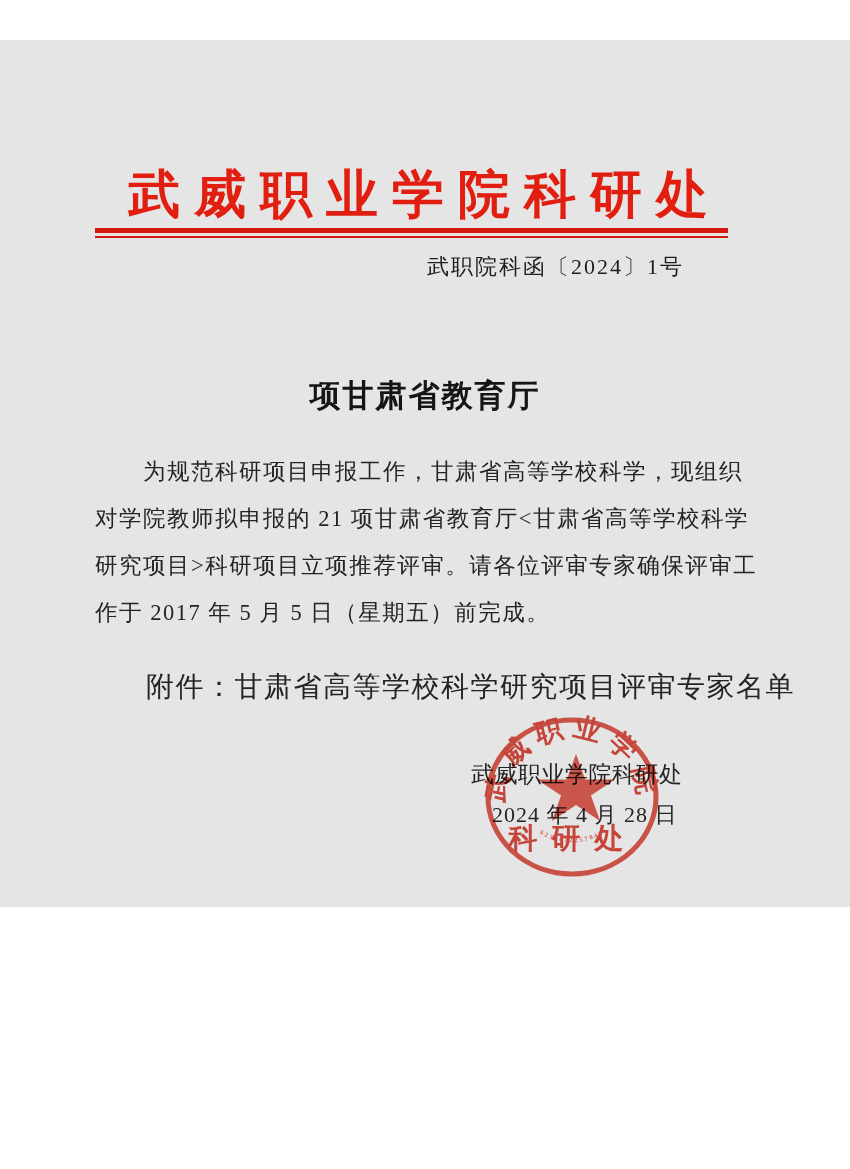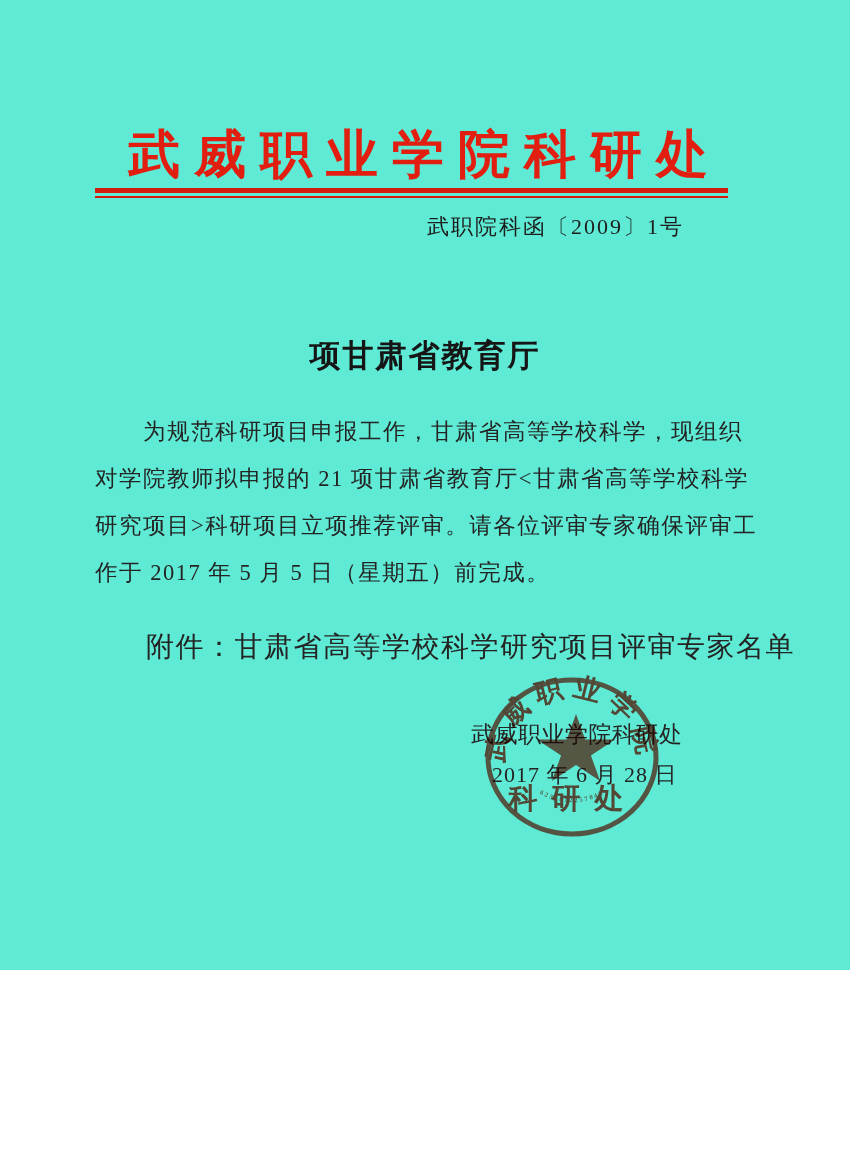--- a/index.html
+++ b/index.html
@@ -4,8 +4,9 @@
 <style>
   html,body{margin:0;padding:0;background:#ffffff;}
   .page{
-    position:relative;width:850px;height:970px;background:#5eead4;overflow:hidden;
+    position:relative;width:850px;height:867px;background:#e5e5e5;overflow:hidden;
     font-family:"Liberation Serif","DejaVu Serif",serif;
+    margin-top:40px;
   }
   .org-header{
     position:absolute;top:120px;left:0;width:850px;text-align:center;

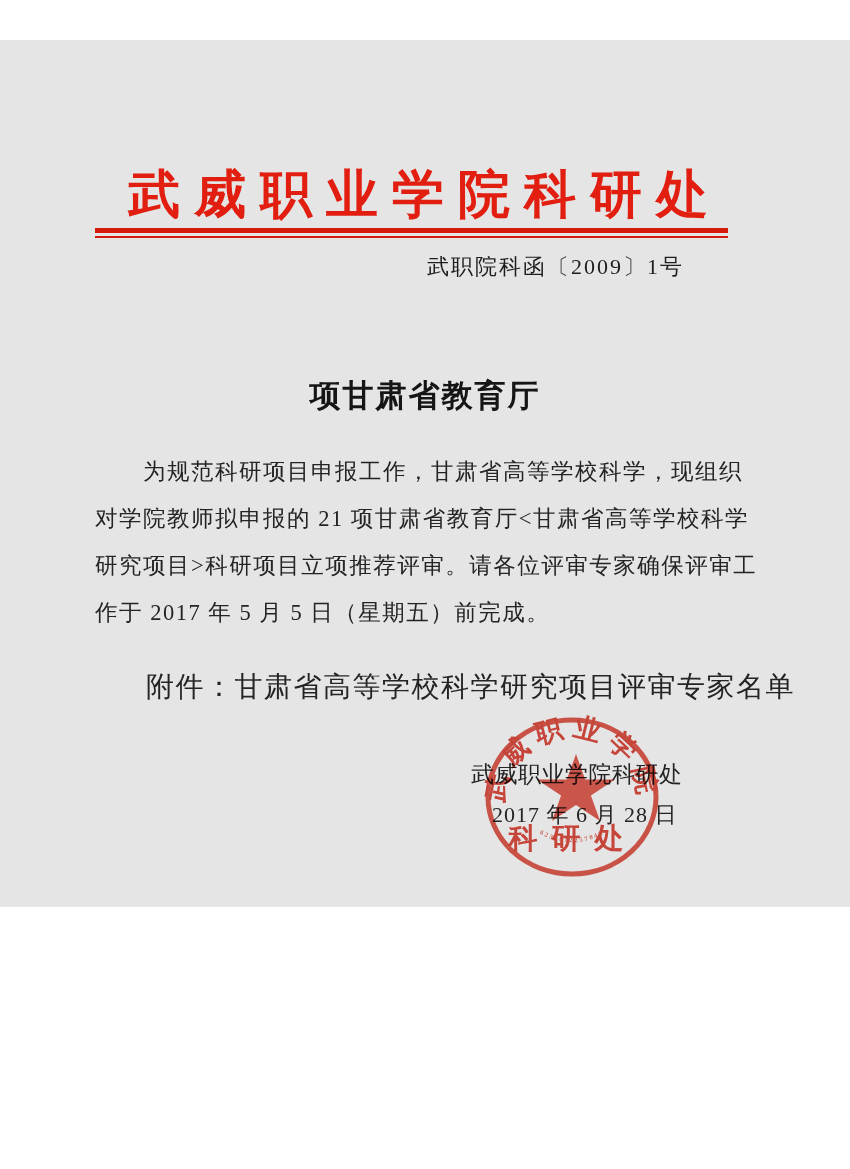--- a/index.html
+++ b/index.html
@@ -67,7 +67,7 @@
     <div class="rule-thin"></div>
   </div>
 
-  <div class="doc-number">武职院科函〔2009〕1号</div>
+  <div class="doc-number">武职院科函〔2024〕1号</div>
 
   <h1 class="doc-title">
     <br>

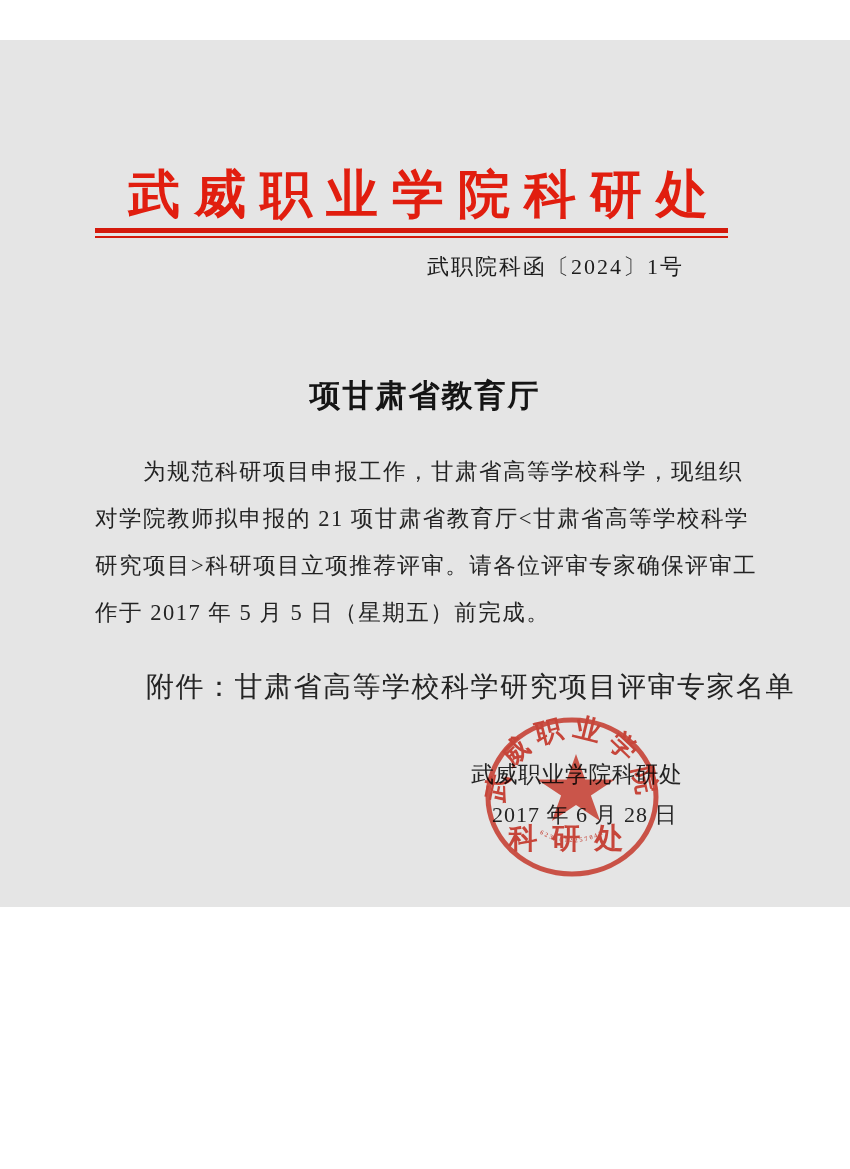--- a/index.html
+++ b/index.html
@@ -85,7 +85,7 @@
 
   <div class="signature">武威职业学院科研处</div>
 
-  <div class="sign-date">2017 年 6 月 28 日</div>
+  <div class="sign-date">2024 年 4 月 28 日</div>
 
   <svg class="seal" viewBox="0 0 178 166" xmlns="http://www.w3.org/2000/svg">
     <defs>

